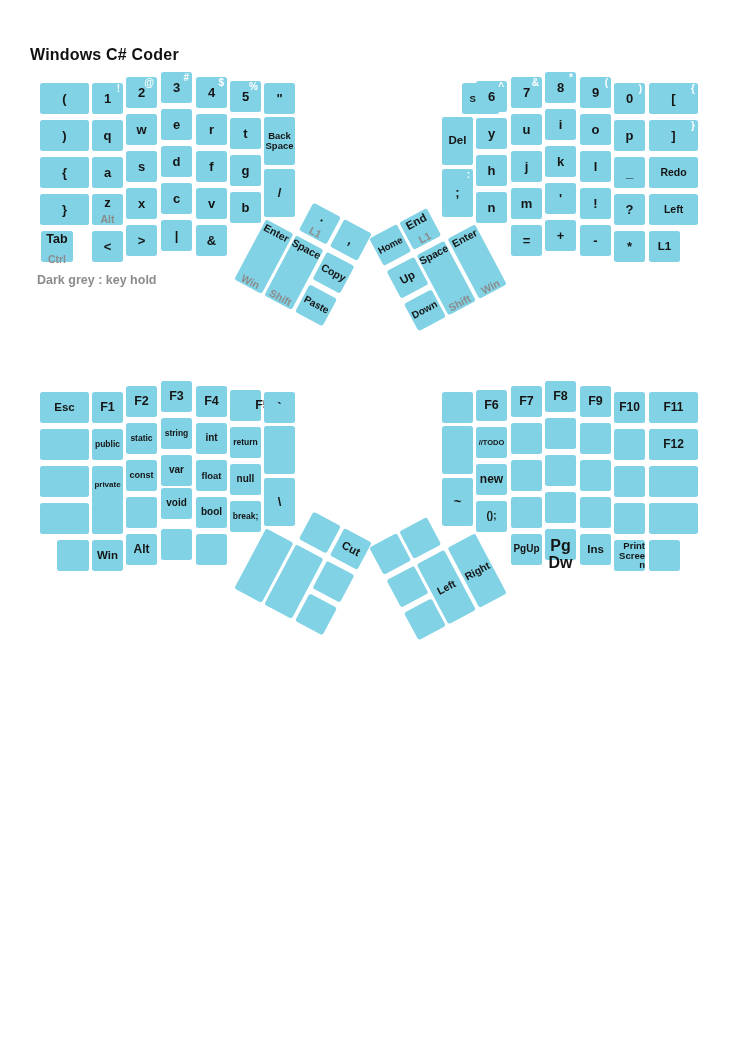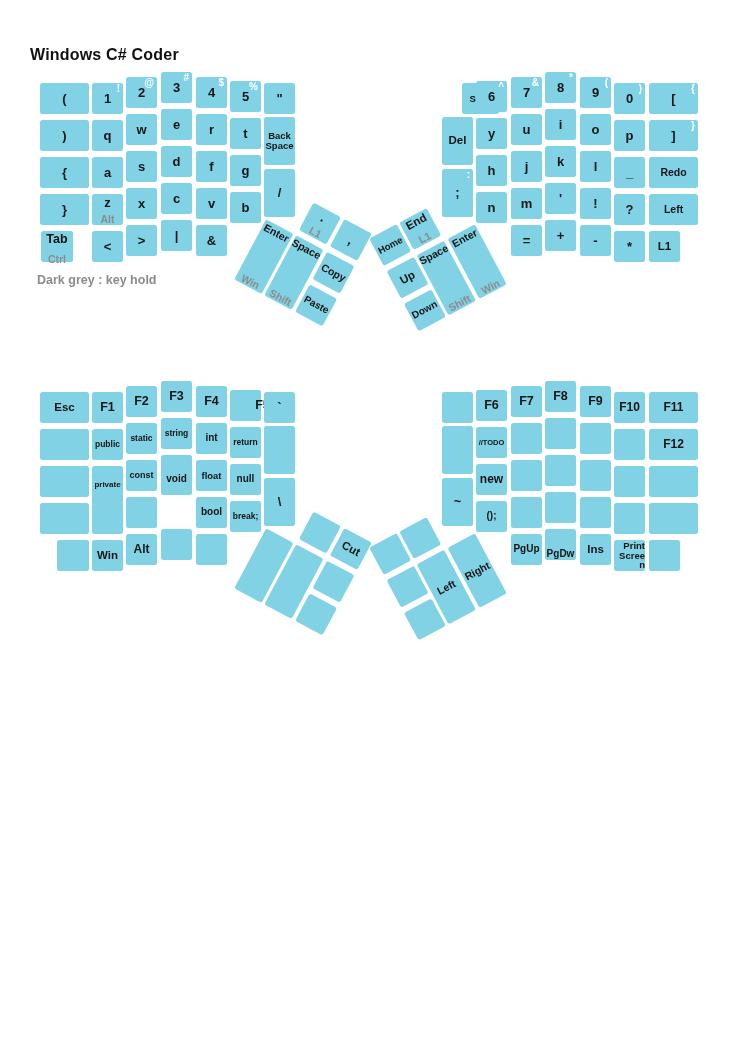--- a/index.html
+++ b/index.html
@@ -366,7 +366,7 @@
         <div class="keycap" style="left: 126px; top: 497px; width: 31px; height: 31px;">
           <span class="main" style="font-size: 13px;"></span>
         </div>
-        <div class="keycap" style="left: 161px; top: 464px; width: 31px; height: 31px;">
+        <div class="keycap" style="left: 161px; top: 488px; width: 31px; height: 31px;">
           <span class="main" style="font-size: 10px;">void</span>
         </div>
         <div class="keycap" style="left: 196px; top: 497px; width: 31px; height: 31px;">

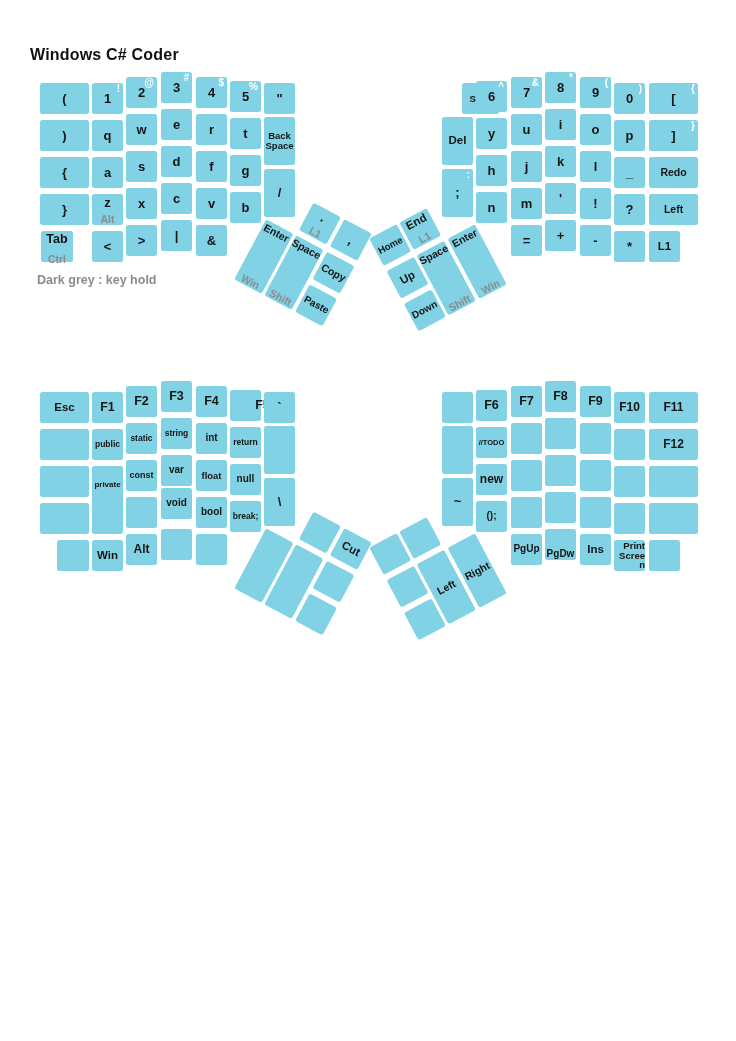--- a/index.html
+++ b/index.html
@@ -497,7 +497,7 @@
           <span class="main" style="font-size: 10px;">PgUp</span>
         </div>
         <div class="keycap" style="left: 545px; top: 529px; width: 31px; height: 31px;">
-          <span class="main" style="font-size: 10px; margin-top: 20px;">PgDw</span>
+          <span class="main" style="font-size: 16px; margin-top: 20px;">PgDw</span>
         </div>
         <div class="keycap" style="left: 580px; top: 534px; width: 31px; height: 31px;">
           <span class="main" style="font-size: 11.5px;">Ins</span>

